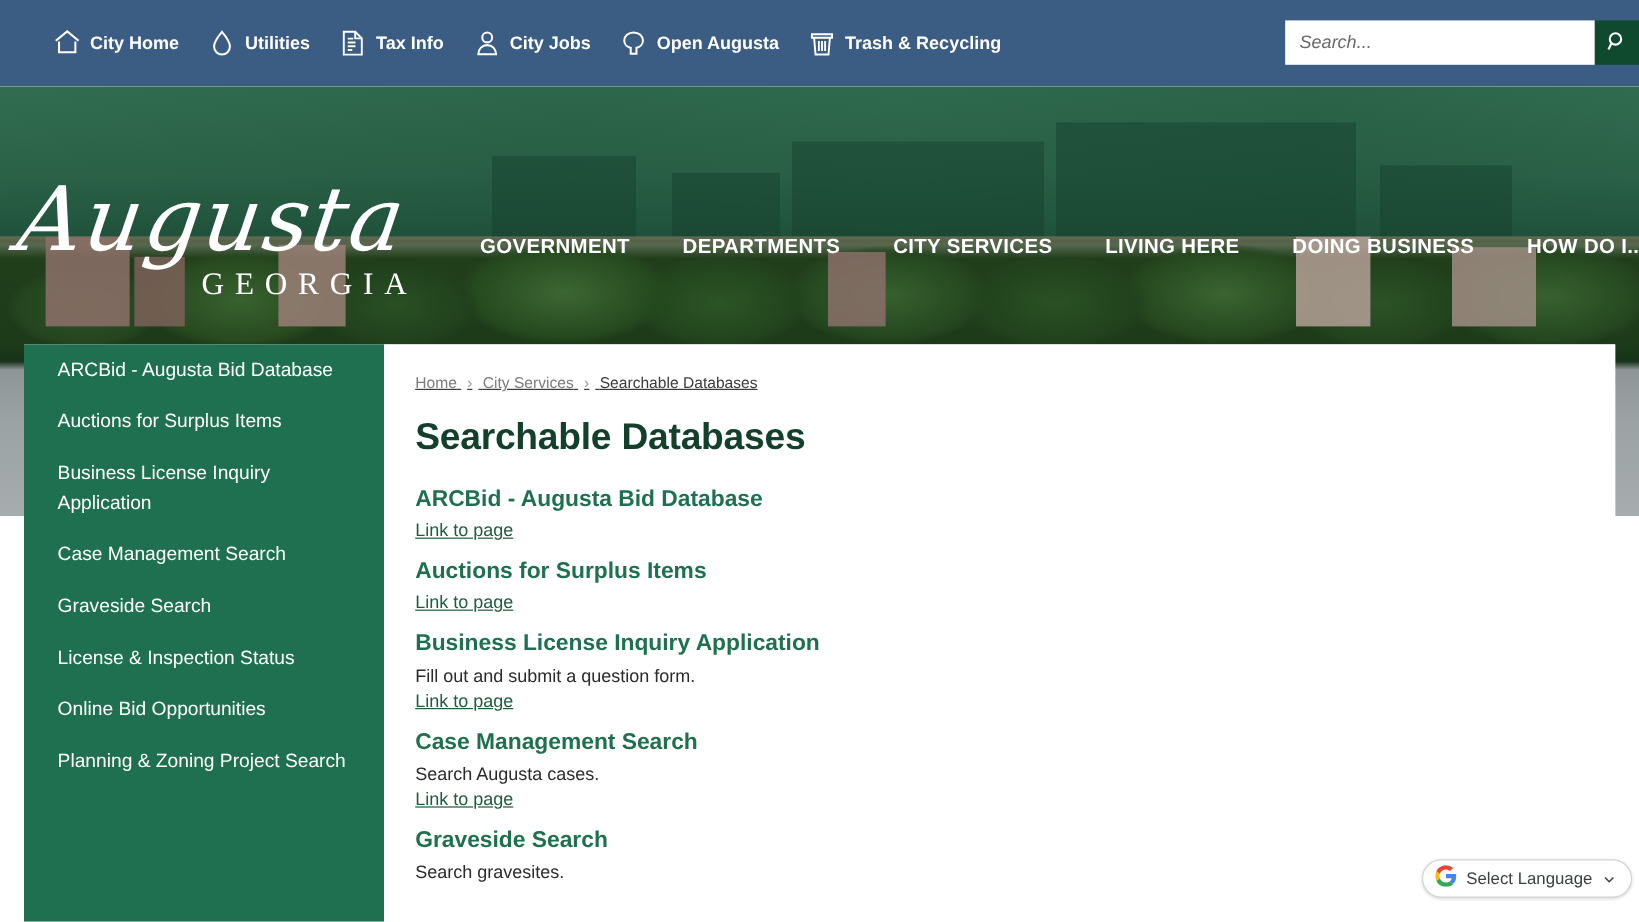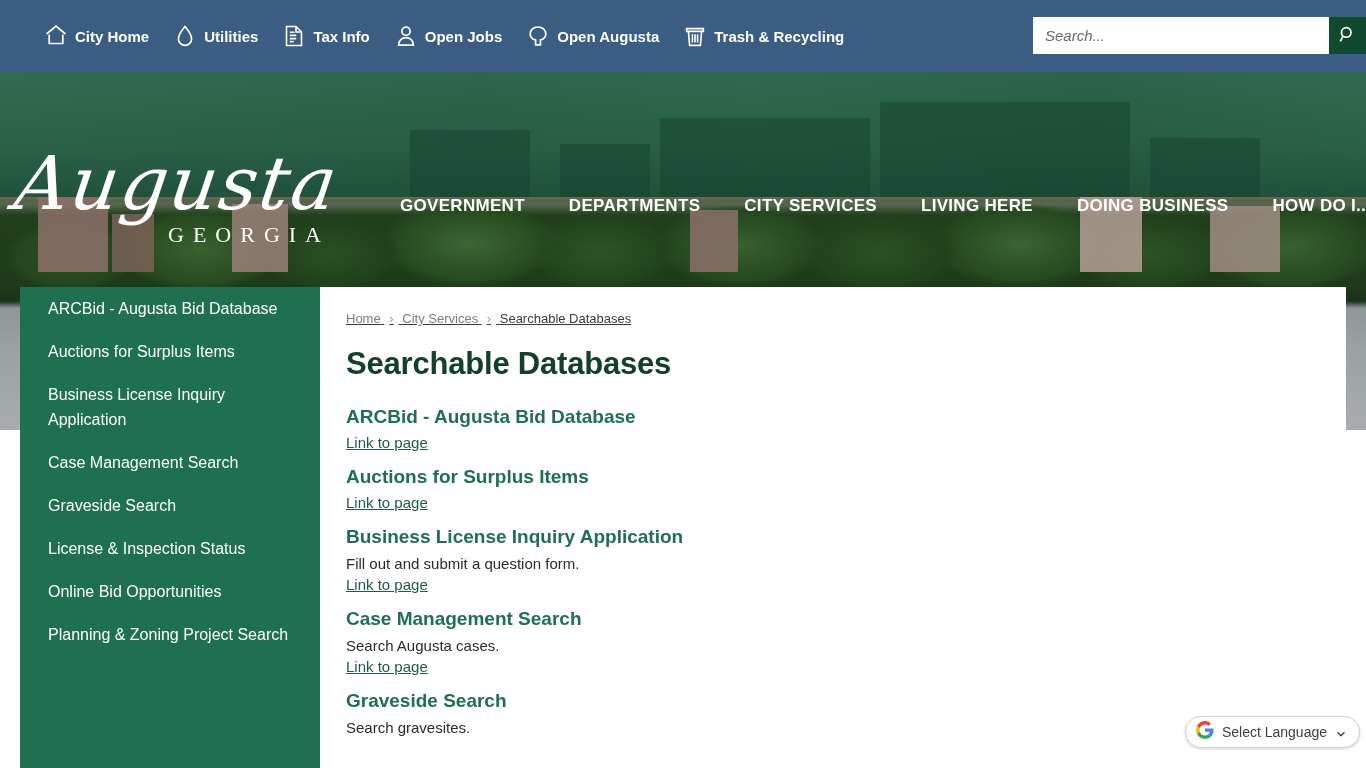--- a/index.html
+++ b/index.html
@@ -290,7 +290,7 @@
           <path d="M4.6 21.2 C4.6 16.6 8 13.6 12 13.6 C16 13.6 19.4 16.6 19.4 21.2 Z"></path>
         </svg>
       </span>
-      <span>Open Jobs</span>
+      <span>City Jobs</span>
     </a>
 
     <a class="util-item">

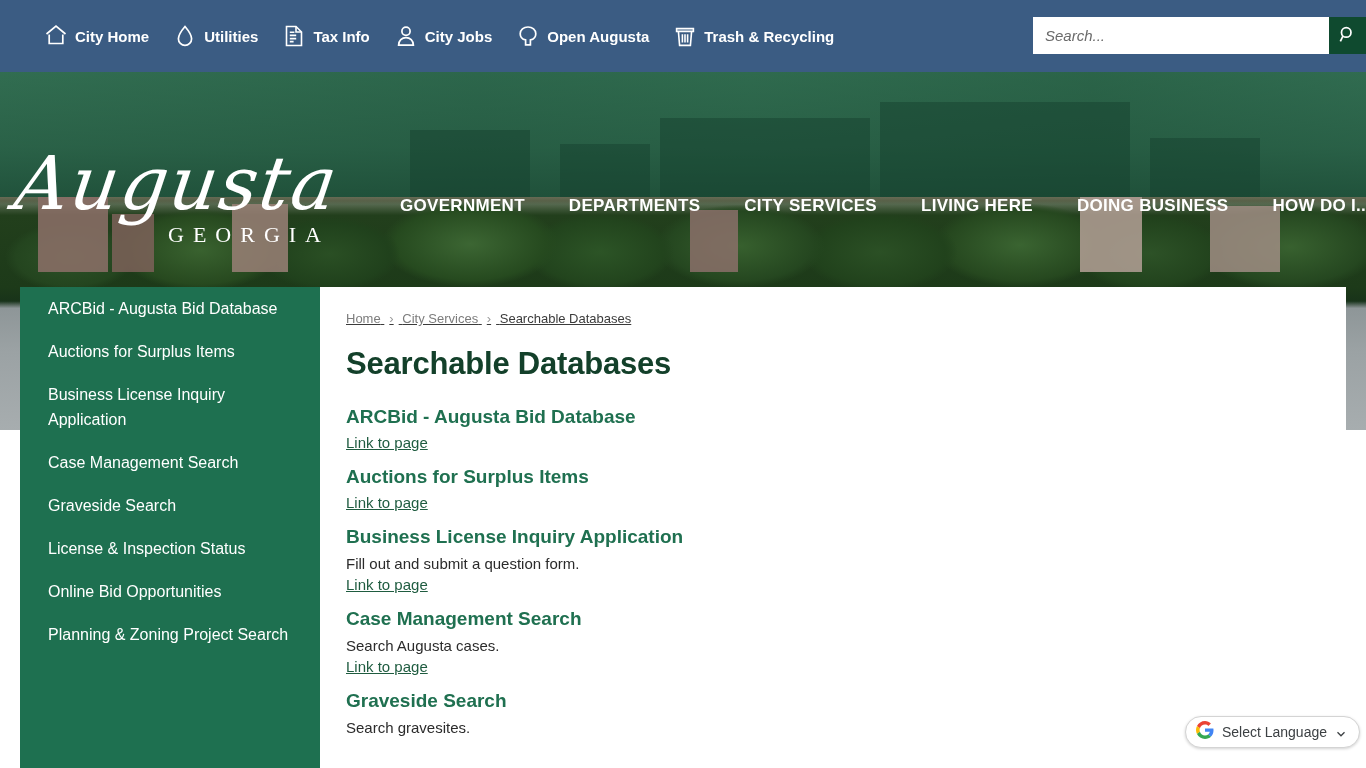--- a/index.html
+++ b/index.html
@@ -35,7 +35,7 @@
     display: flex; height: 37px;
   }
   #search-input {
-    width: 296px; height: 37px;
+    width: 258px; height: 37px;
     border: none; outline: none;
     background: #ffffff;
     font-size: 15px;

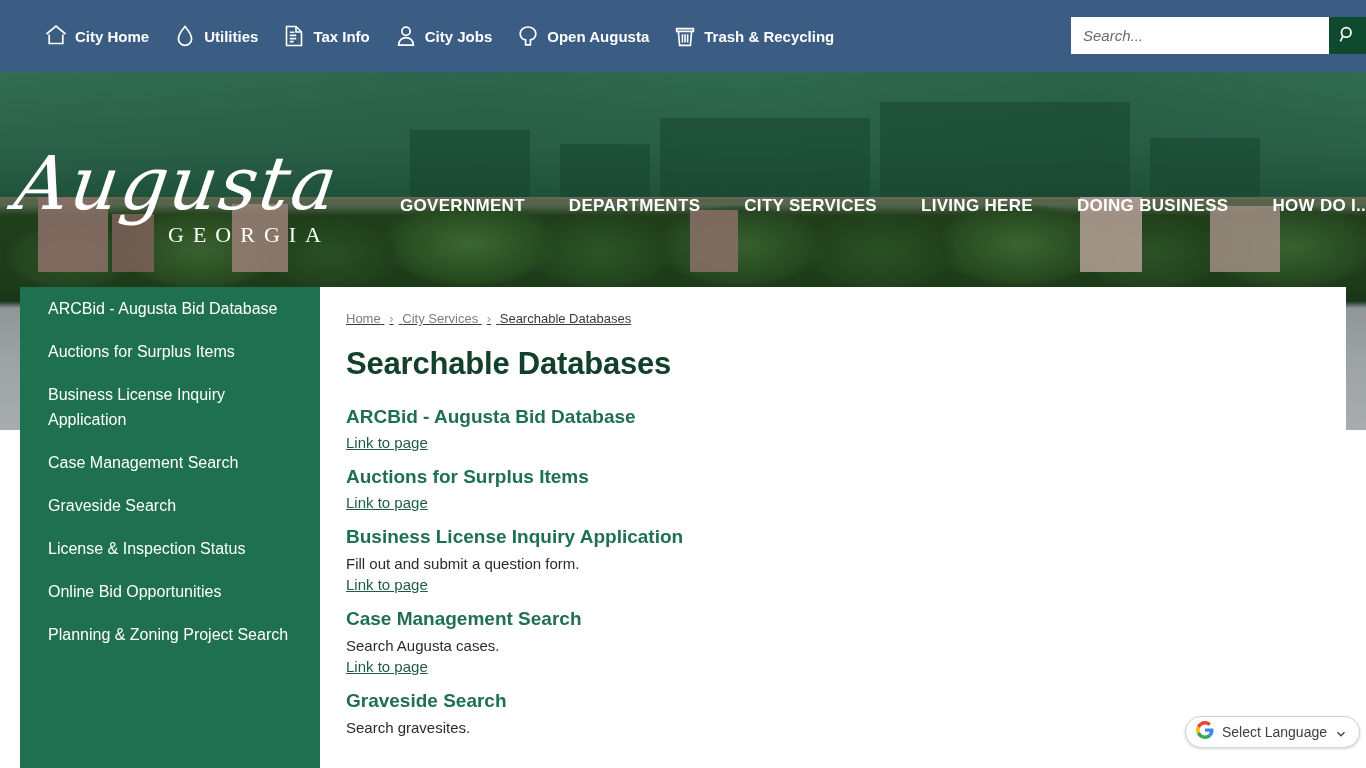--- a/index.html
+++ b/index.html
@@ -134,7 +134,7 @@
   #logo-sub {
     position: absolute; left: 152px; top: 76px;
     font-family: "Liberation Serif", serif;
-    font-size: 22px;
+    font-size: 26px;
     letter-spacing: 9px;
     color: #ffffff;
     font-weight: normal;

